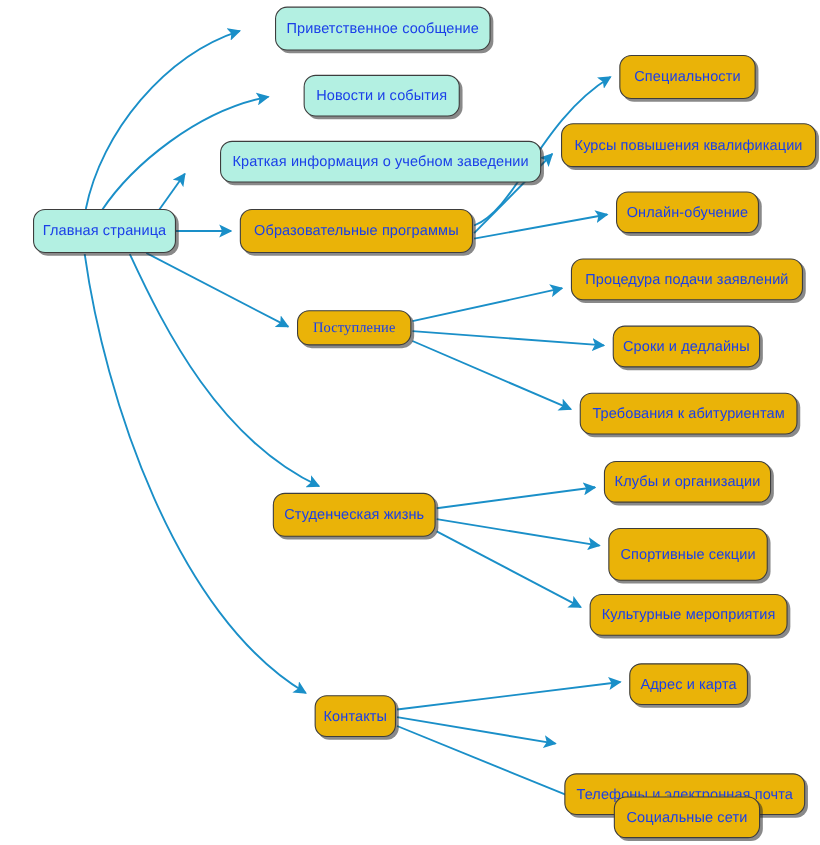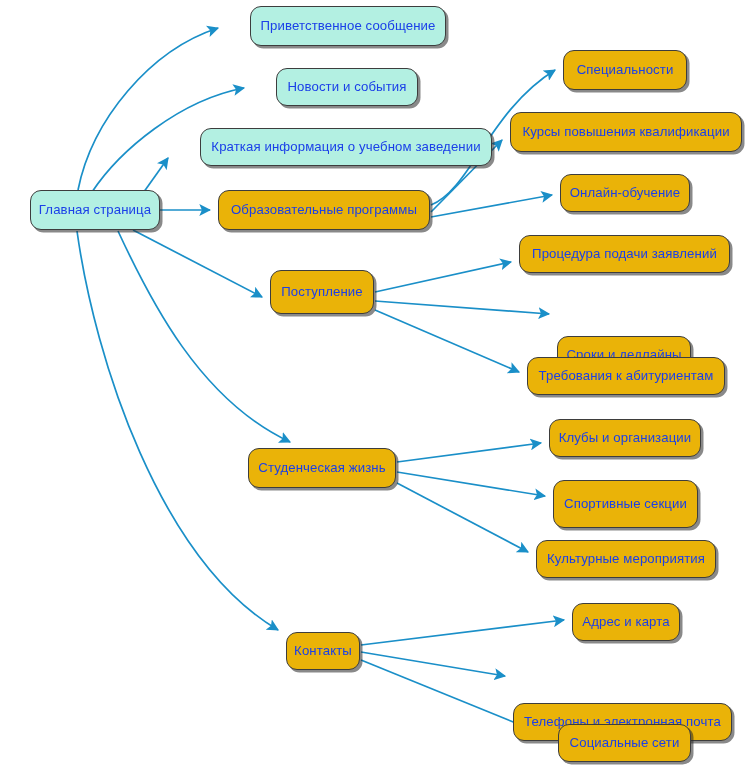--- a/index.html
+++ b/index.html
@@ -109,7 +109,7 @@
       <div class="node c-sky" style="left: 560px; top: 174px; width: 130px; height: 38px;">
         <span class="node-label">Онлайн-обучение</span>
       </div>
-      <div class="node c-sky" style="left: 270px; top: 270px; width: 104px; height: 44px;">
+      <div class="node c-sky" style="left: 270px; top: 282px; width: 104px; height: 32px; font-family: Liberation Serif, serif;">
         <span class="node-label">Поступление</span>
       </div>
       <div class="node c-sky" style="left: 519px; top: 235px; width: 211px; height: 38px;">

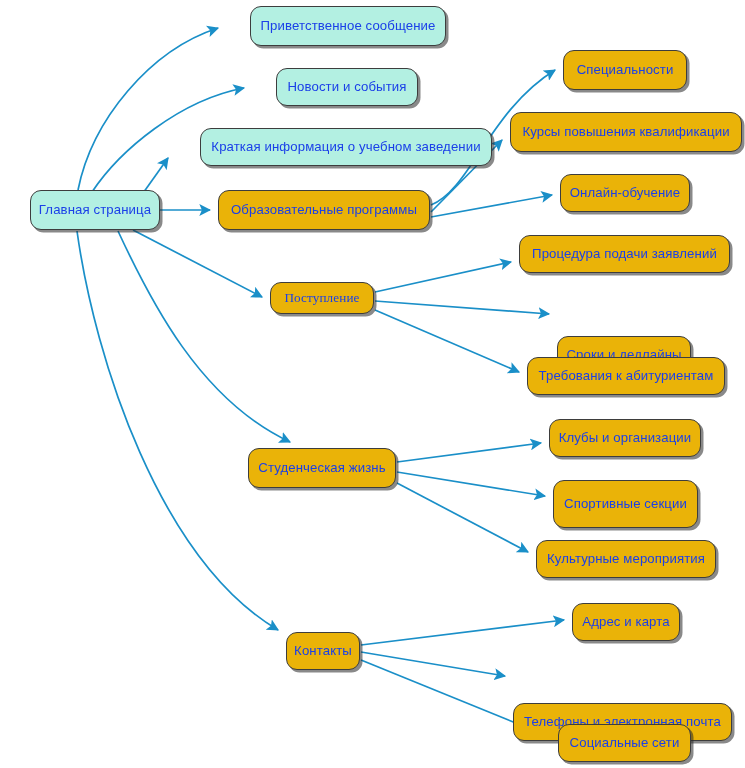--- a/index.html
+++ b/index.html
@@ -115,7 +115,7 @@
       <div class="node c-sky" style="left: 519px; top: 235px; width: 211px; height: 38px;">
         <span class="node-label">Процедура подачи заявлений</span>
       </div>
-      <div class="node c-sky" style="left: 557px; top: 296px; width: 134px; height: 38px; margin-top: 40px;">
+      <div class="node c-sky" style="left: 557px; top: 296px; width: 134px; height: 38px;">
         <span class="node-label">Сроки и дедлайны</span>
       </div>
       <div class="node c-sky" style="left: 527px; top: 357px; width: 198px; height: 38px;">

